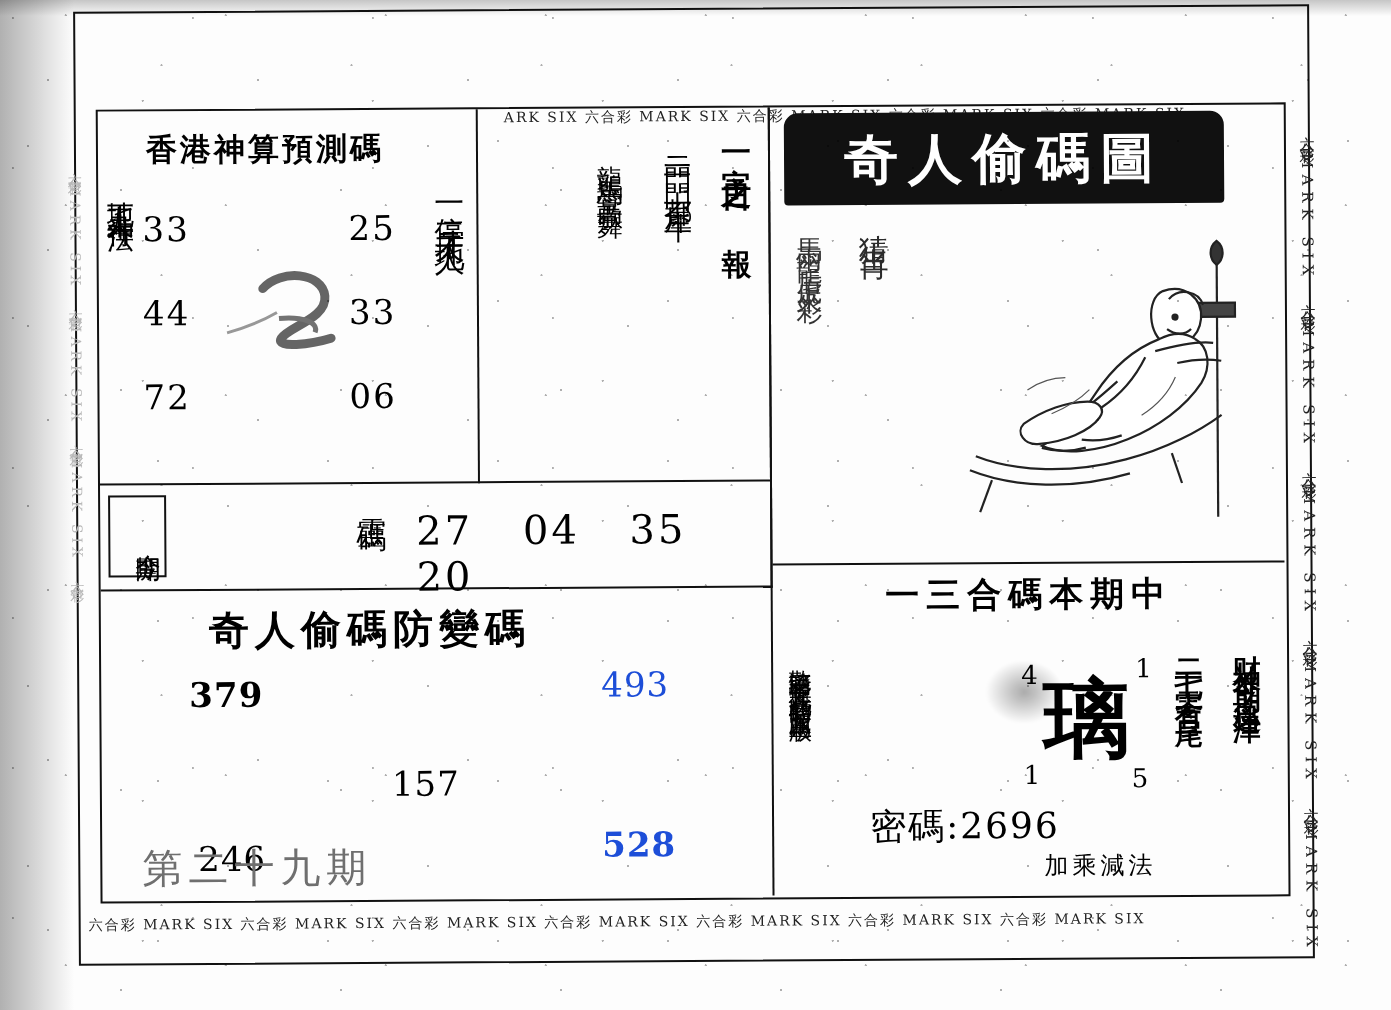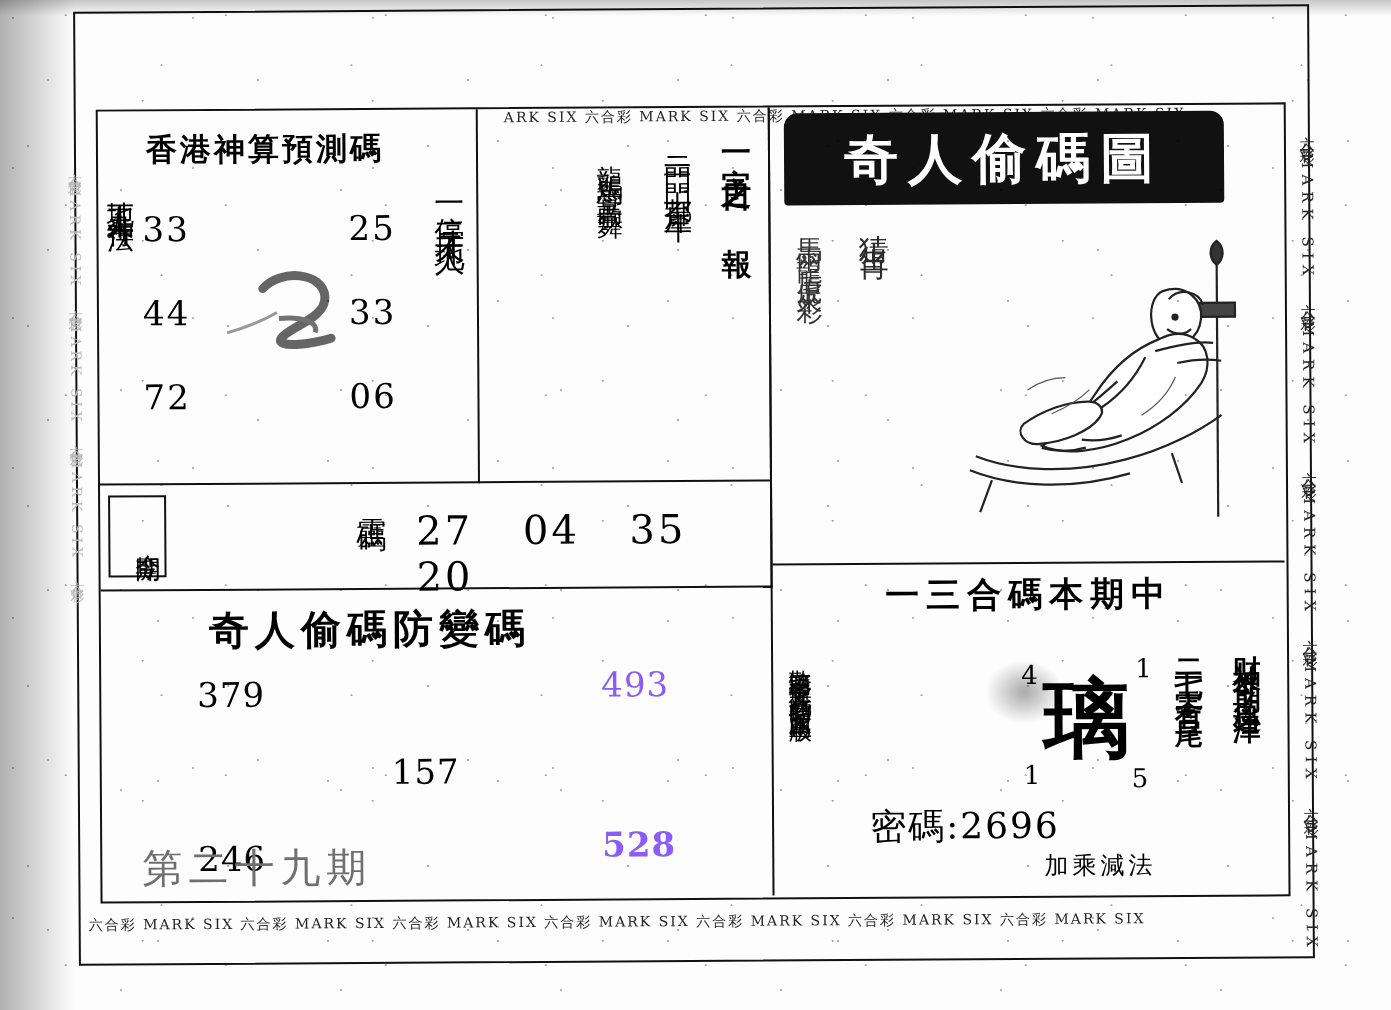--- a/index.html
+++ b/index.html
@@ -497,7 +497,7 @@
     <div class="panel p-bottomleft">
       <div class="bl-title">奇人偷碼防變碼</div>
 
-      <div class="bl-n" style="left:96px; top:84px;">379</div>
+      <div class="bl-n" style="left:88px; top:84px;font-weight:bold;">379</div>
       <div class="bl-n faint" style="left:500px; top:76px;">493</div>
       <div class="bl-n" style="left:290px; top:162px;">157</div>
       <div class="bl-n" style="left:96px; top:248px;">246</div>

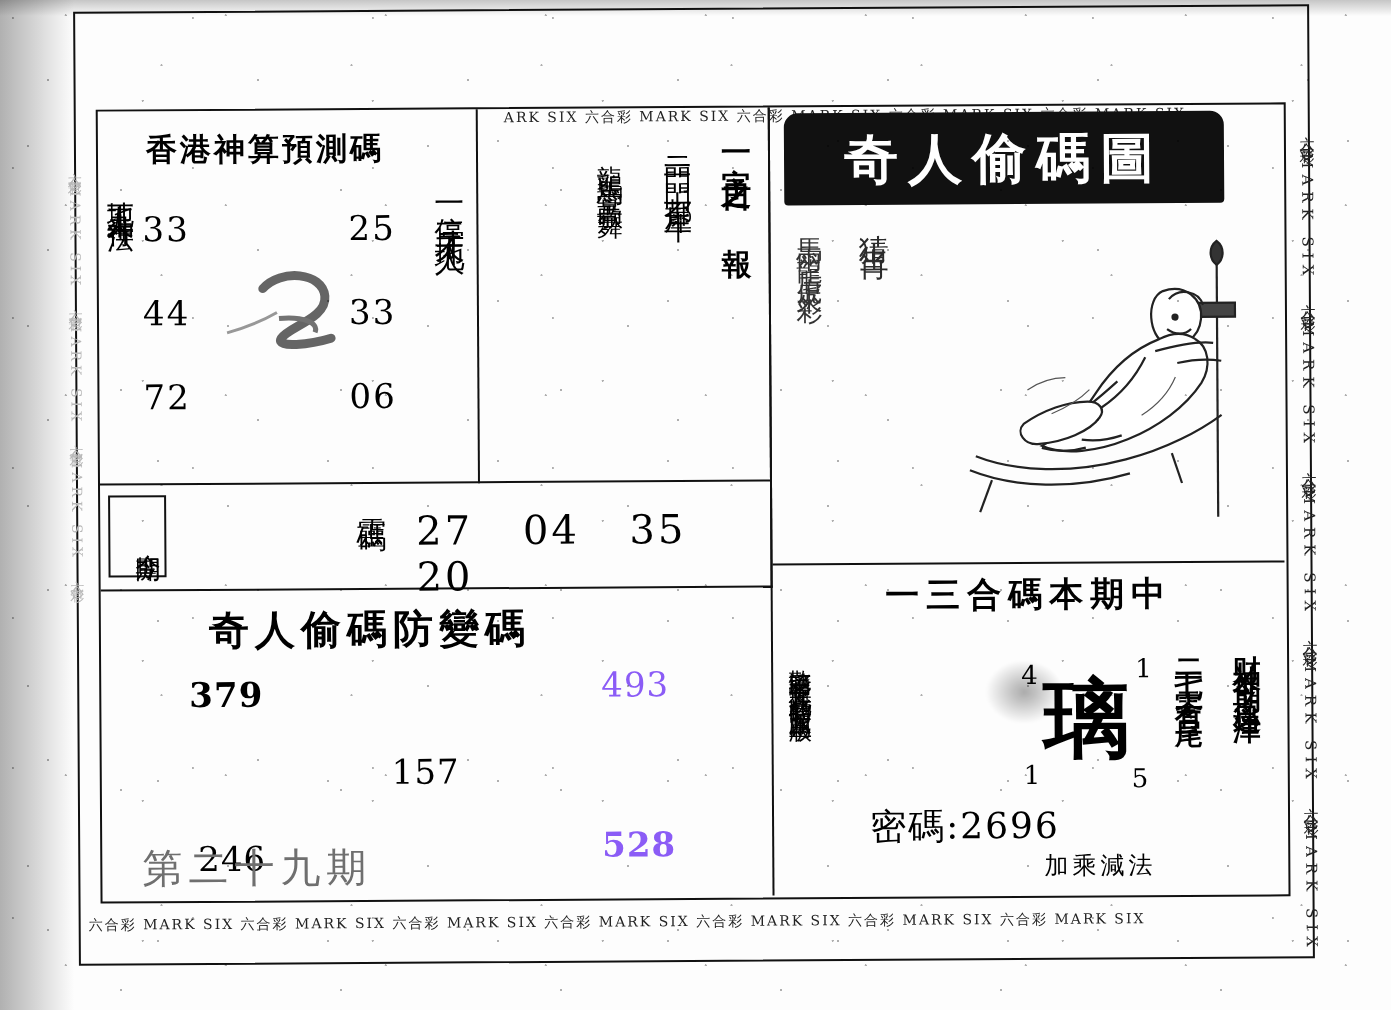--- a/index.html
+++ b/index.html
@@ -285,7 +285,7 @@
     font-size: 34px;
     letter-spacing: 1px;
   }
-  .bl-n.faint { color: #8b5cf6; }
+  .bl-n.faint { color: #1d4ed8; }
   .bl-issue {
     position: absolute;
     left: 40px; top: 250px;

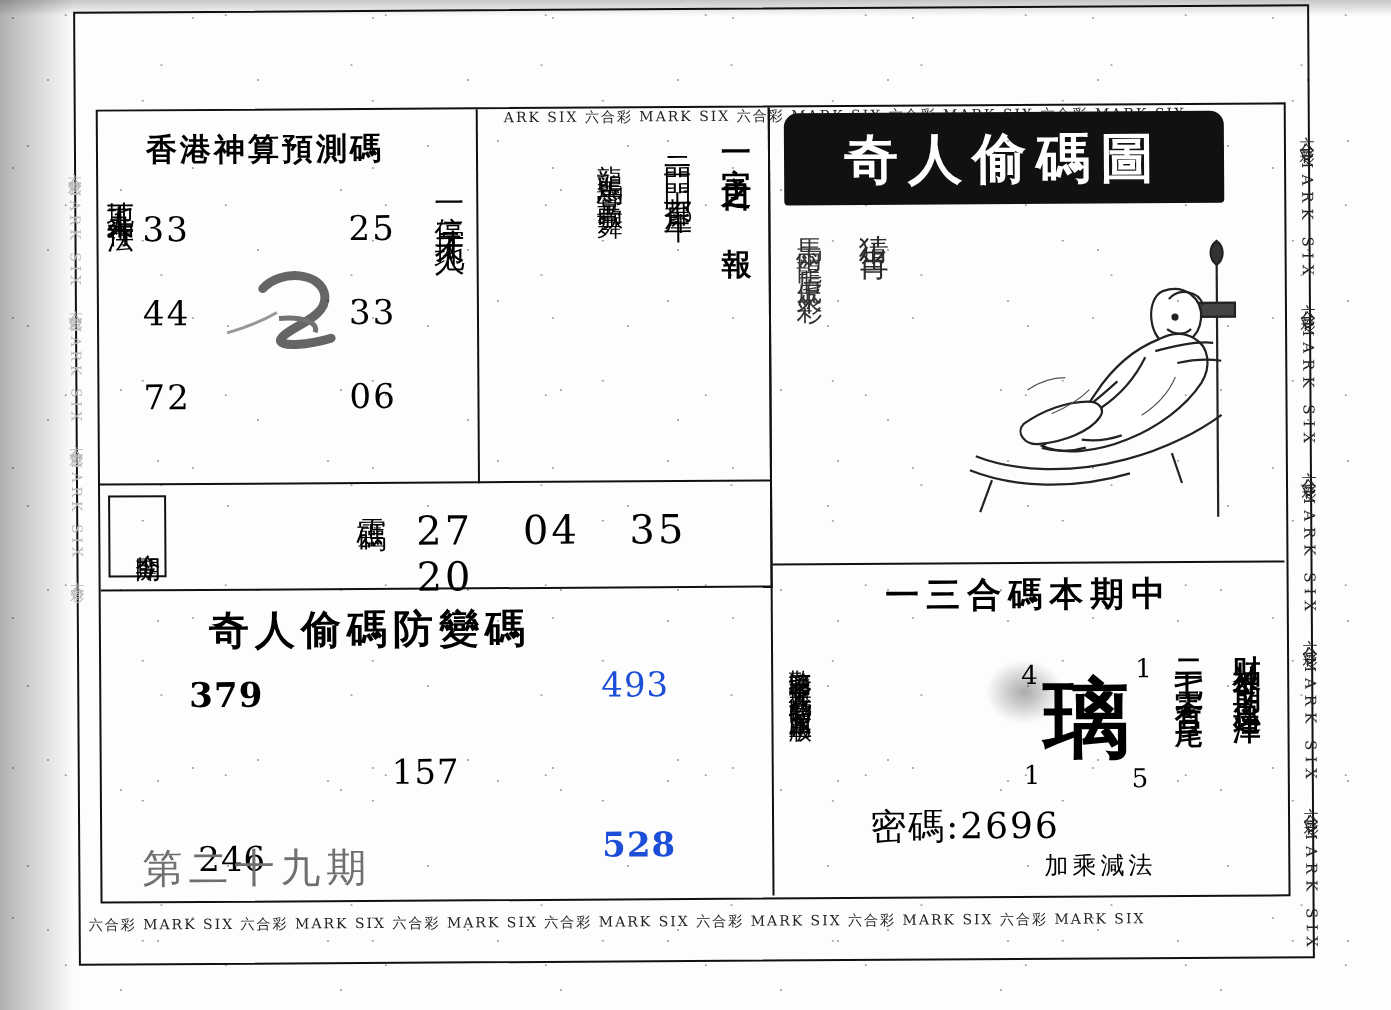--- a/index.html
+++ b/index.html
@@ -499,7 +499,7 @@
 
       <div class="bl-n" style="left:88px; top:84px;font-weight:bold;">379</div>
       <div class="bl-n faint" style="left:500px; top:76px;">493</div>
-      <div class="bl-n" style="left:290px; top:162px;">157</div>
+      <div class="bl-n" style="left:290px; top:174px;">157</div>
       <div class="bl-n" style="left:96px; top:248px;">246</div>
       <div class="bl-n faint" style="left:500px; top:236px;font-weight:bold;">528</div>
 

